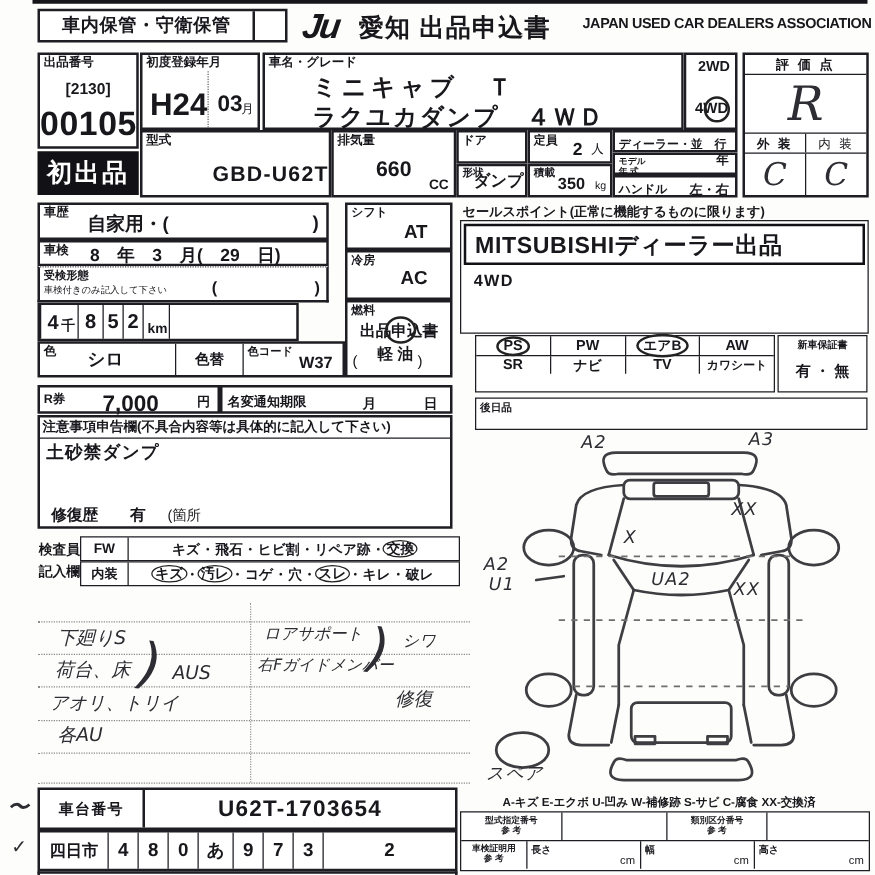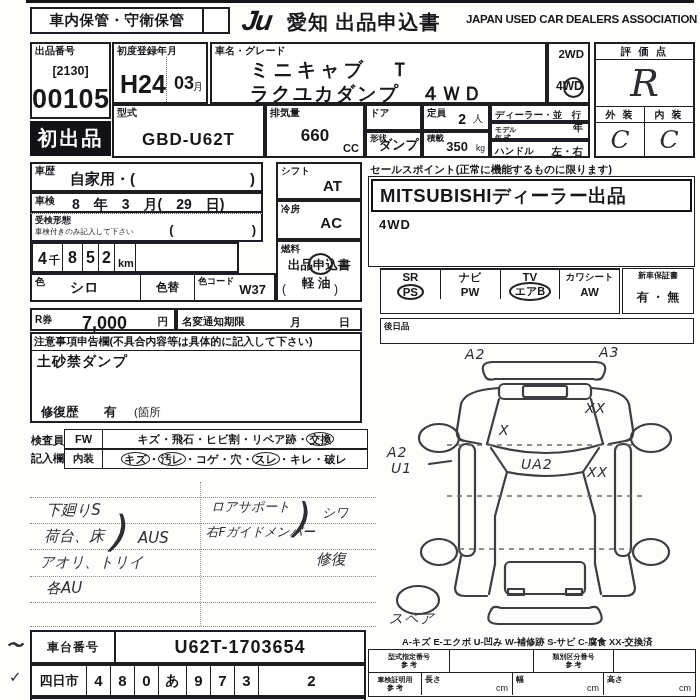--- a/index.html
+++ b/index.html
@@ -69,7 +69,7 @@
   <div class="ctr hand script" style="height:46px;font-size:38px">R</div>
   <div style="display:flex;height:17px;border-top:1.5px solid #1d1d23;border-bottom:1.5px solid #1d1d23">
     <div class="ctr" style="flex:1;font-size:10px;font-weight:bold;letter-spacing:2px">外 装</div>
-    <div class="ctr" style="flex:1;border-left:1.5px solid #1d1d23;font-size:10px;font-weight:bold;letter-spacing:2px">内 装</div>
+    <div class="ctr" style="flex:1;border-left:1.5px solid #1d1d23;font-size:10px;font-weight:normal;letter-spacing:2px">内 装</div>
   </div>
   <div style="display:flex;height:33px">
     <div class="ctr hand script" style="flex:1;font-size:25px">C</div>

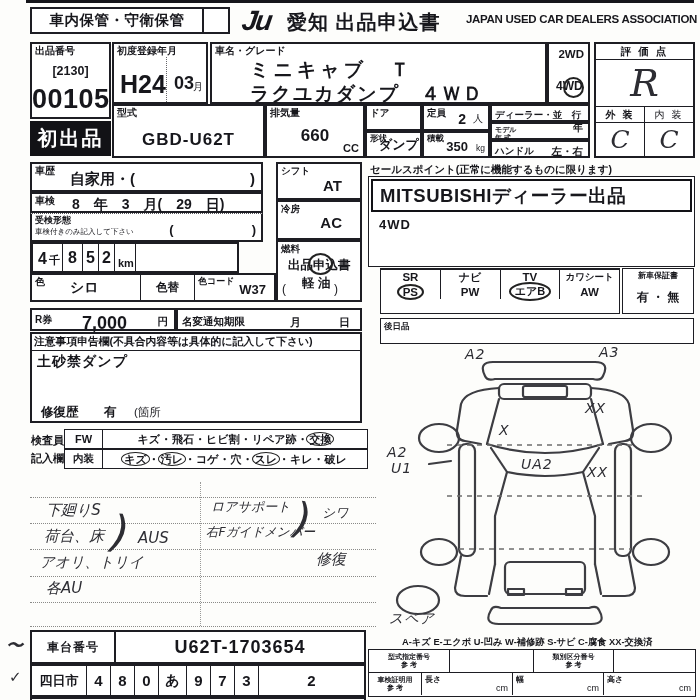--- a/index.html
+++ b/index.html
@@ -79,7 +79,7 @@
 
 <div class="bx" style="left:112px;top:104px;width:153px;height:54px">
   <div class="lb a" style="left:3px;top:2px">型式</div>
-  <div class="a b" style="left:0;top:24px;width:100%;text-align:center;font-size:17px;letter-spacing:1px">GBD-U62T</div>
+  <div class="a b" style="left:0;top:24px;width:100%;text-align:right;font-size:17px;letter-spacing:1px">GBD-U62T</div>
 </div>
 <div class="bx" style="left:265px;top:104px;width:100px;height:54px">
   <div class="lb a" style="left:3px;top:2px">排気量</div>

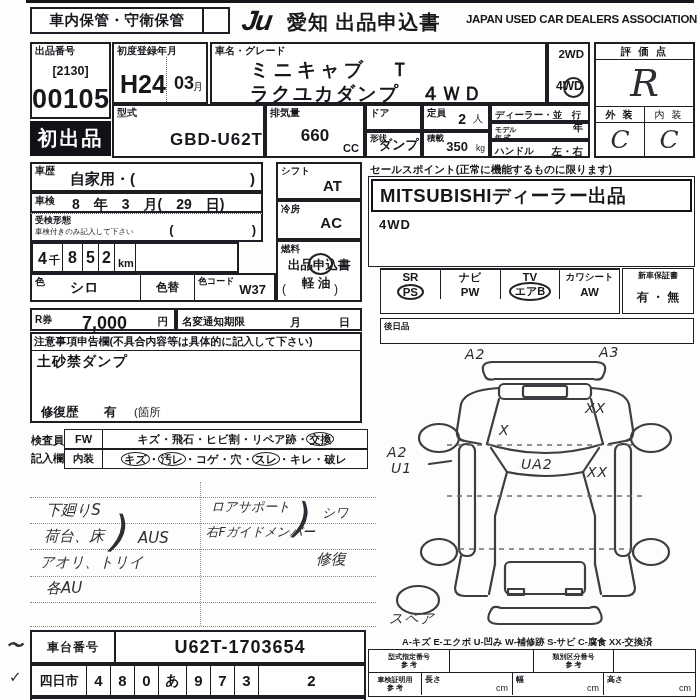--- a/index.html
+++ b/index.html
@@ -182,6 +182,20 @@
 </div>
 
 <div class="bx1" style="left:380px;top:268px;width:240px;height:46px">
+  <div style="display:flex;height:15px">
+    <div class="ctr" style="flex:1">
+        <span class="b circled" style="font-size:11.5px">PS</span>
+      </div>
+    <div class="ctr cell" style="flex:1">
+        <span class="b" style="font-size:11.5px">PW</span>
+      </div>
+    <div class="ctr cell" style="flex:1">
+        <span class="b circled" style="font-size:11px">エアB</span>
+      </div>
+    <div class="ctr cell" style="flex:1">
+        <span class="b" style="font-size:11.5px">AW</span>
+      </div>
+  </div>
   <div style="display:flex;height:15px;border-top:1.2px solid #1d1d23">
     <div class="ctr" style="flex:1">
         <span class="b" style="font-size:11.5px">SR</span>
@@ -194,20 +208,6 @@
       </div>
     <div class="ctr cell" style="flex:1">
         <span class="b" style="font-size:9.5px">カワシート</span>
-      </div>
-  </div>
-  <div style="display:flex;height:15px">
-    <div class="ctr" style="flex:1">
-        <span class="b circled" style="font-size:11.5px">PS</span>
-      </div>
-    <div class="ctr cell" style="flex:1">
-        <span class="b" style="font-size:11.5px">PW</span>
-      </div>
-    <div class="ctr cell" style="flex:1">
-        <span class="b circled" style="font-size:11px">エアB</span>
-      </div>
-    <div class="ctr cell" style="flex:1">
-        <span class="b" style="font-size:11.5px">AW</span>
       </div>
   </div>
 </div>

